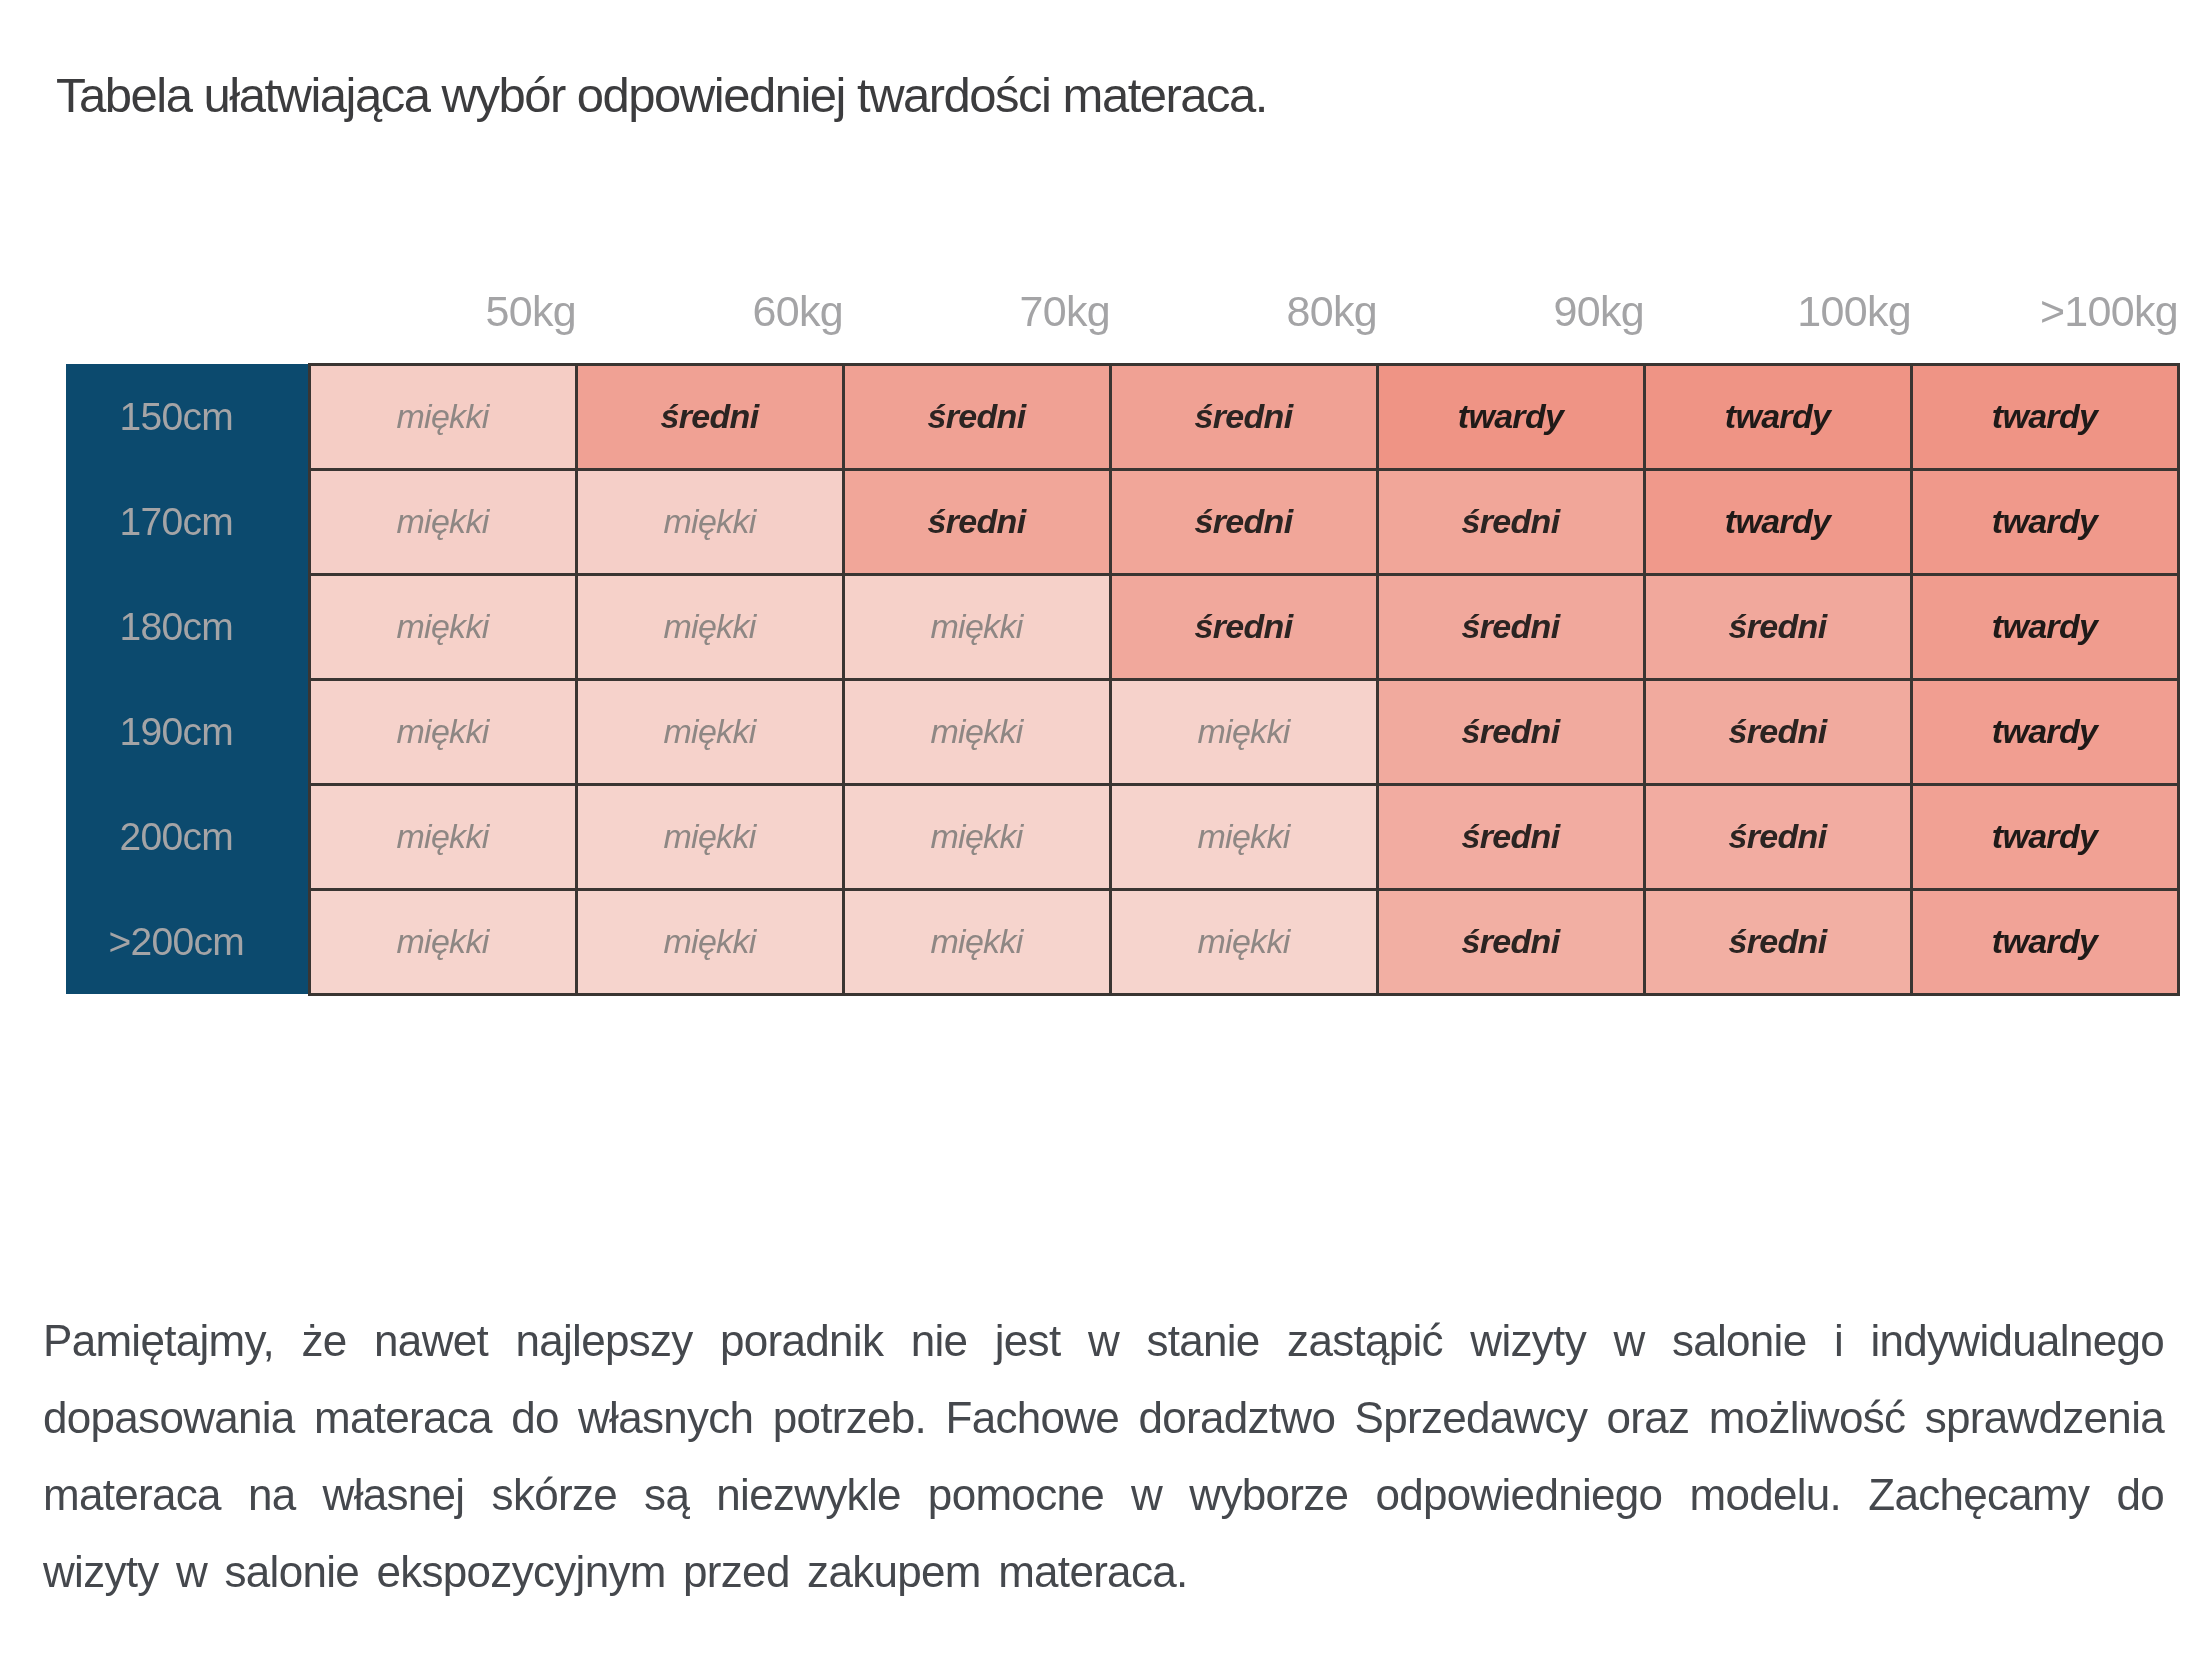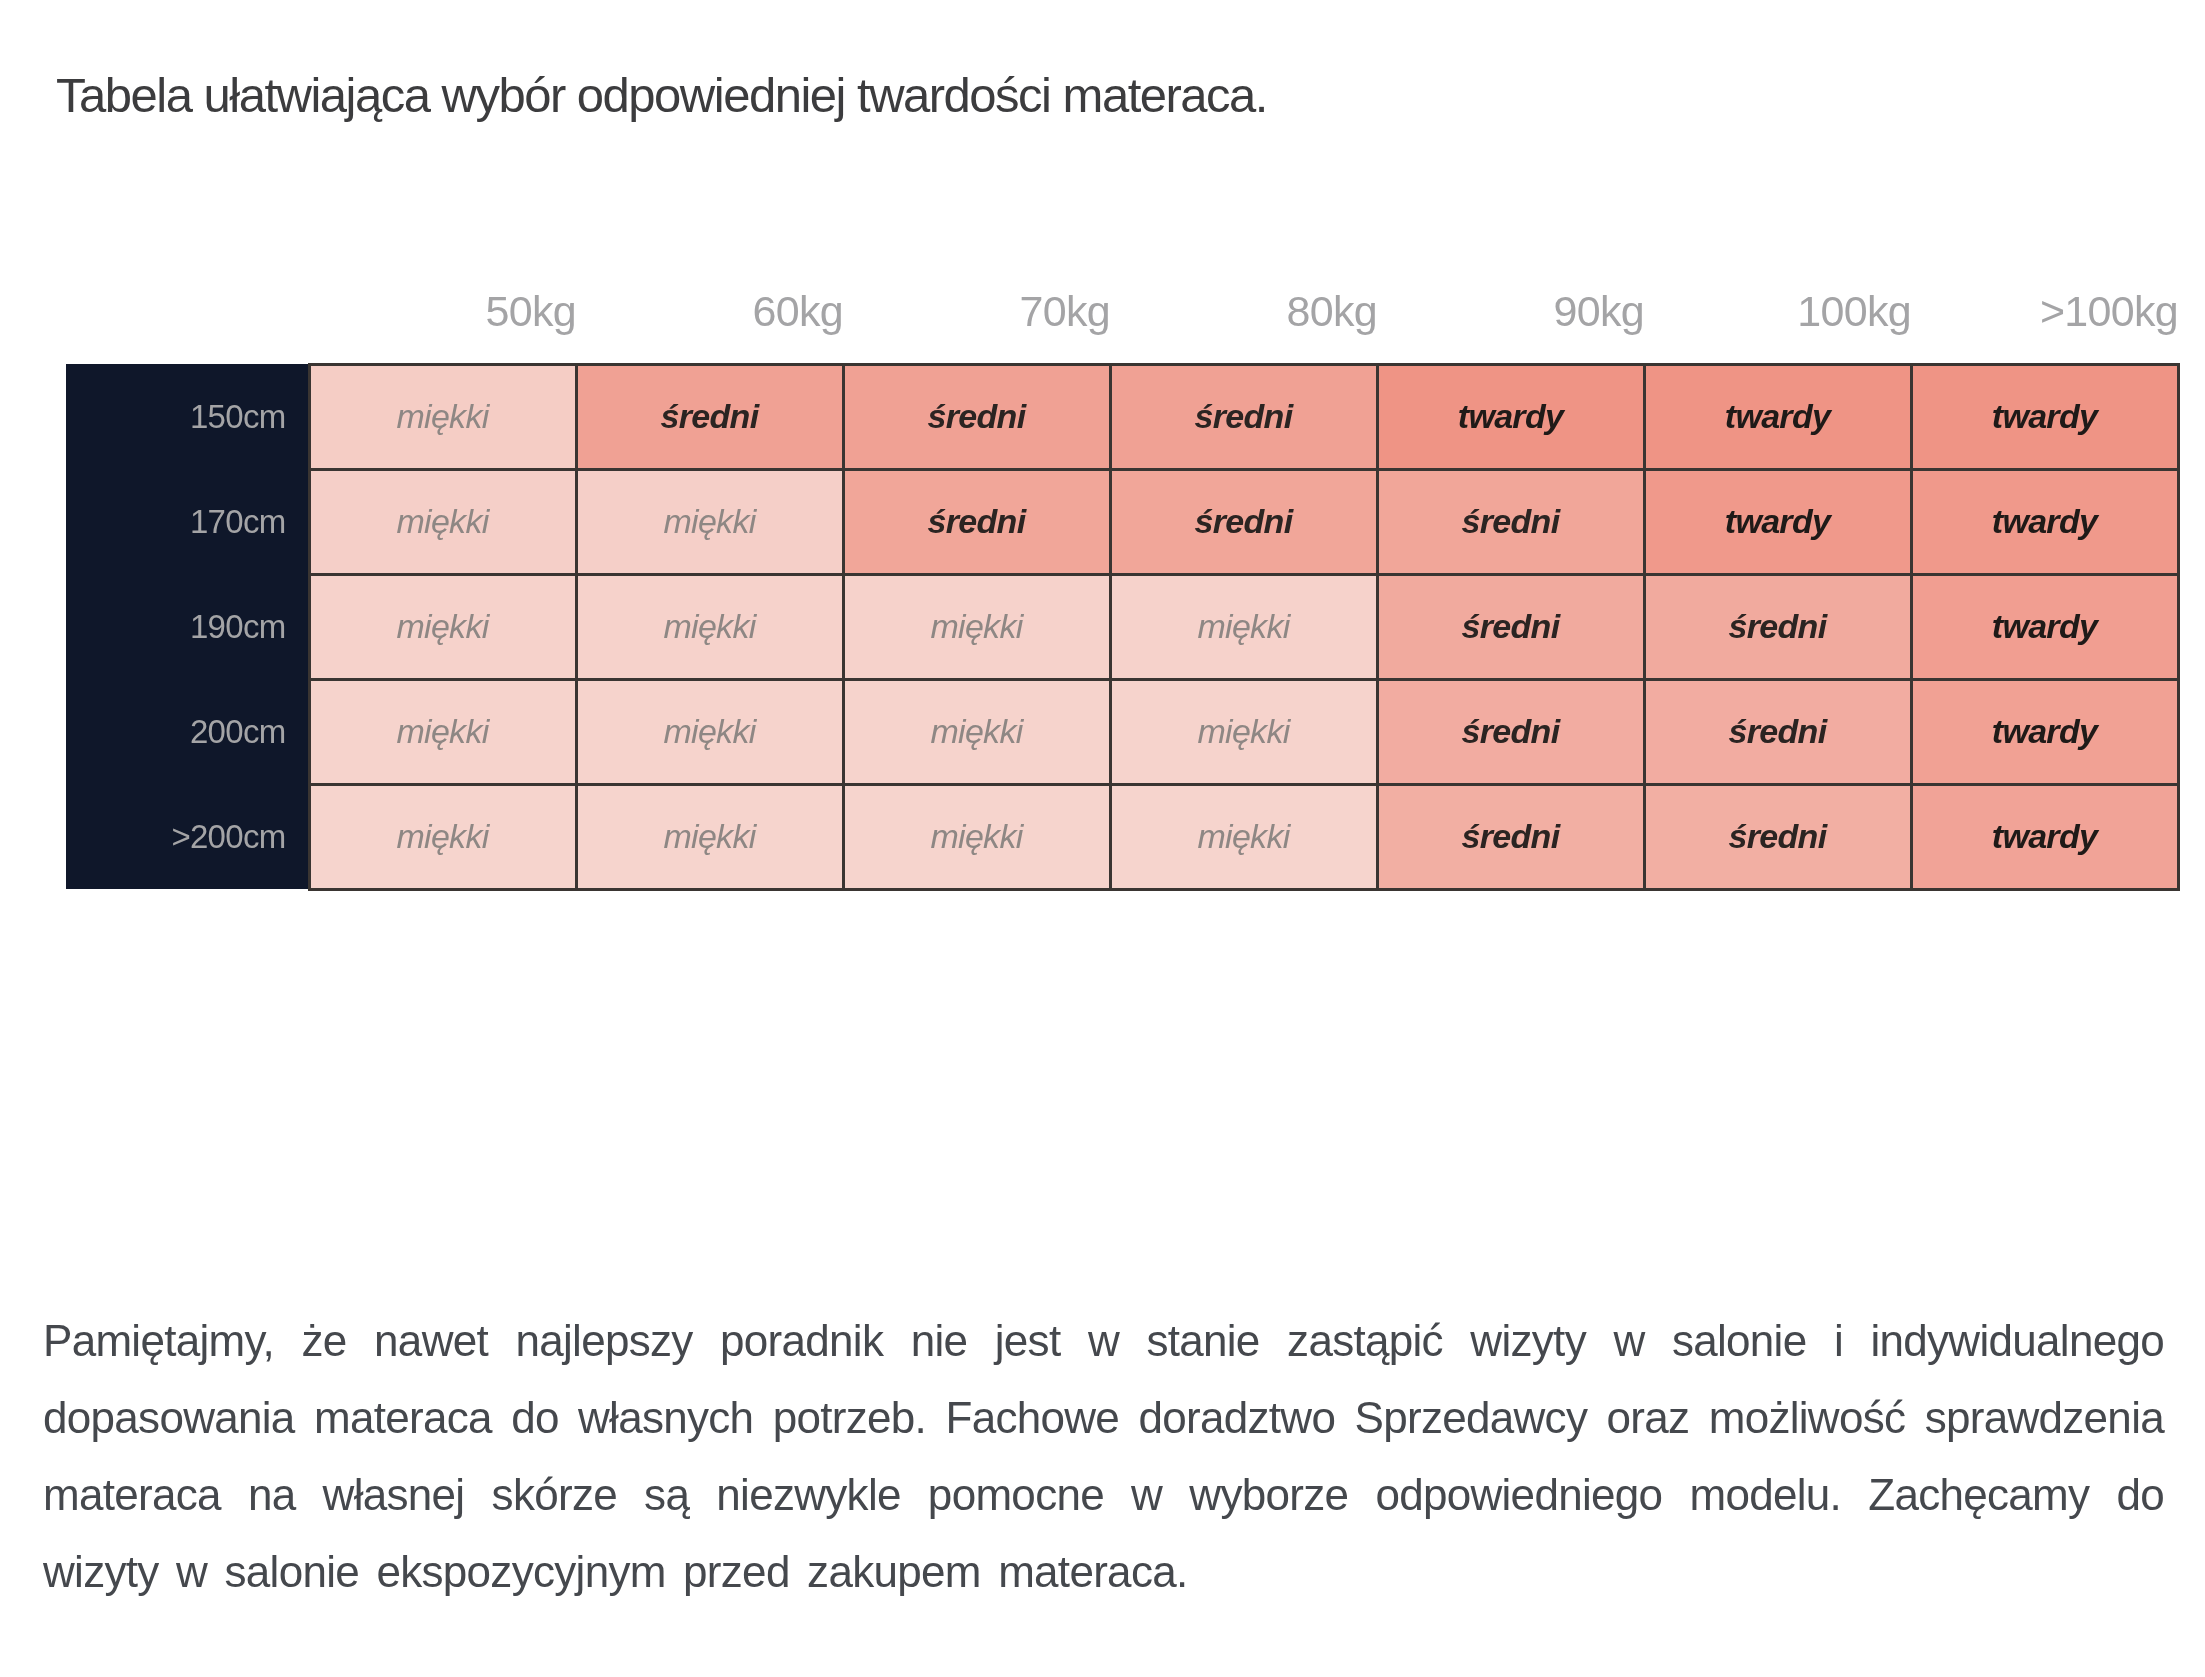--- a/index.html
+++ b/index.html
@@ -23,8 +23,8 @@
   }
   table.firmness th.corner{width:243px;}
   table.firmness tbody th{
-    border:none;background:#0f172a;color:#a4a4a6;font-weight:400;
-    font-size:33px;letter-spacing:-0.7px;text-align:right;padding-right:22px;
+    border:none;background:#0c4a6e;color:#a4a4a6;font-weight:400;
+    font-size:39px;letter-spacing:-0.7px;text-align:center;padding-right:22px;
     white-space:nowrap;
   }
   table.firmness tbody td{

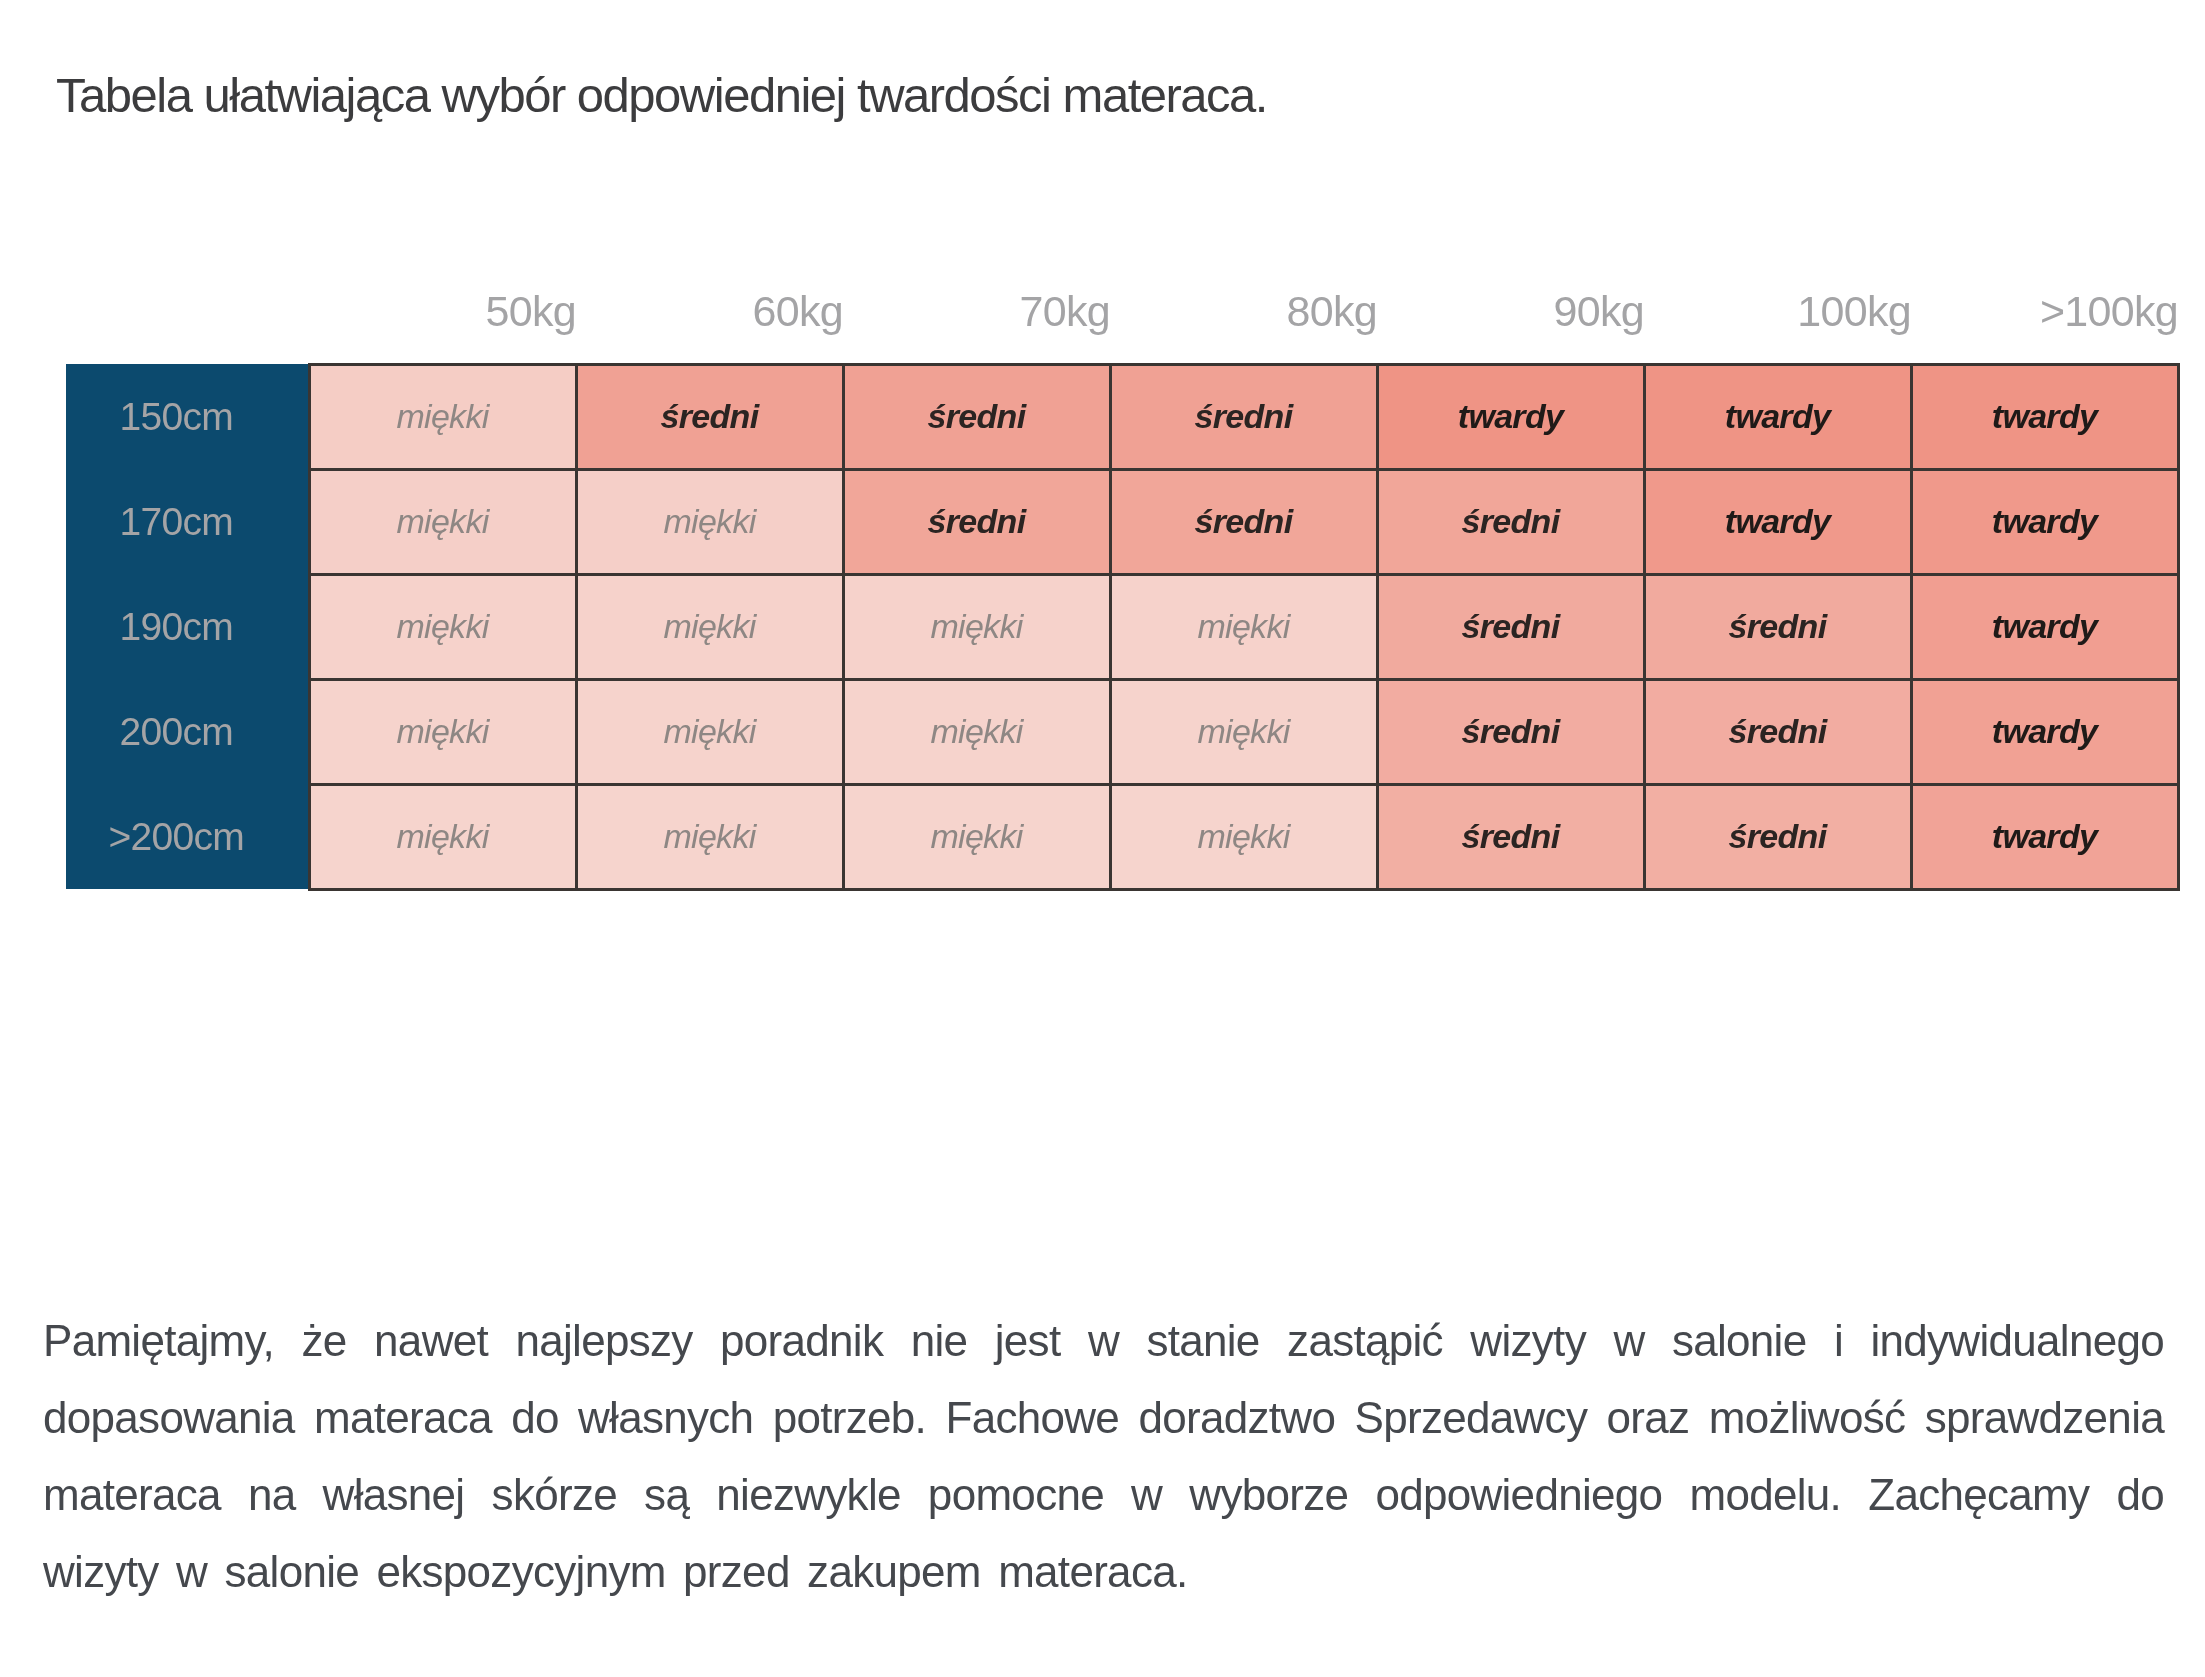--- a/index.html
+++ b/index.html
@@ -80,6 +80,16 @@
         <td class="hard" style="background-color: rgb(240, 153, 139); color: rgb(31, 26, 24); border-color: rgb(58, 53, 50);">twardy</td>
       </tr>
       <tr>
+        <th>180cm</th>
+        <td class="soft" style="background-color: rgb(246, 209, 201); color: rgb(142, 135, 132); border-color: rgb(58, 53, 50);">miękki</td>
+        <td class="soft" style="background-color: rgb(246, 209, 201); color: rgb(142, 135, 132); border-color: rgb(58, 53, 50);">miękki</td>
+        <td class="soft" style="background-color: rgb(246, 209, 201); color: rgb(142, 135, 132); border-color: rgb(58, 53, 50);">miękki</td>
+        <td class="medium" style="background-color: rgb(241, 168, 156); color: rgb(43, 36, 34); border-color: rgb(58, 53, 50);">średni</td>
+        <td class="medium" style="background-color: rgb(241, 168, 156); color: rgb(43, 36, 34); border-color: rgb(58, 53, 50);">średni</td>
+        <td class="medium" style="background-color: rgb(241, 168, 156); color: rgb(43, 36, 34); border-color: rgb(58, 53, 50);">średni</td>
+        <td class="hard" style="background-color: rgb(240, 156, 142); color: rgb(31, 26, 24); border-color: rgb(58, 53, 50);">twardy</td>
+      </tr>
+      <tr>
         <th>190cm</th>
         <td class="soft" style="background-color: rgb(246, 210, 203); color: rgb(142, 135, 132); border-color: rgb(58, 53, 50);">miękki</td>
         <td class="soft" style="background-color: rgb(246, 210, 203); color: rgb(142, 135, 132); border-color: rgb(58, 53, 50);">miękki</td>

